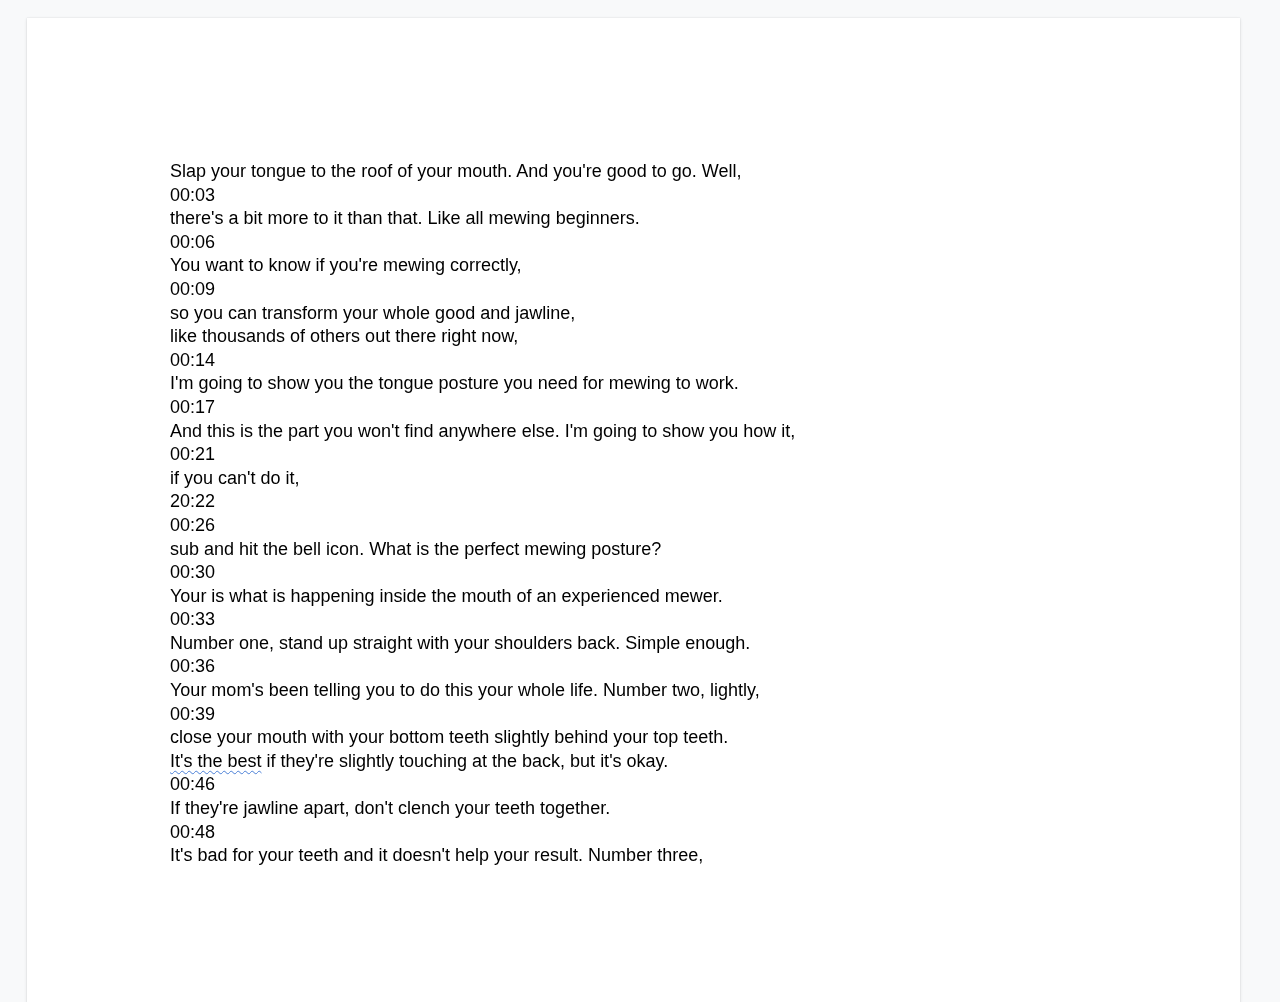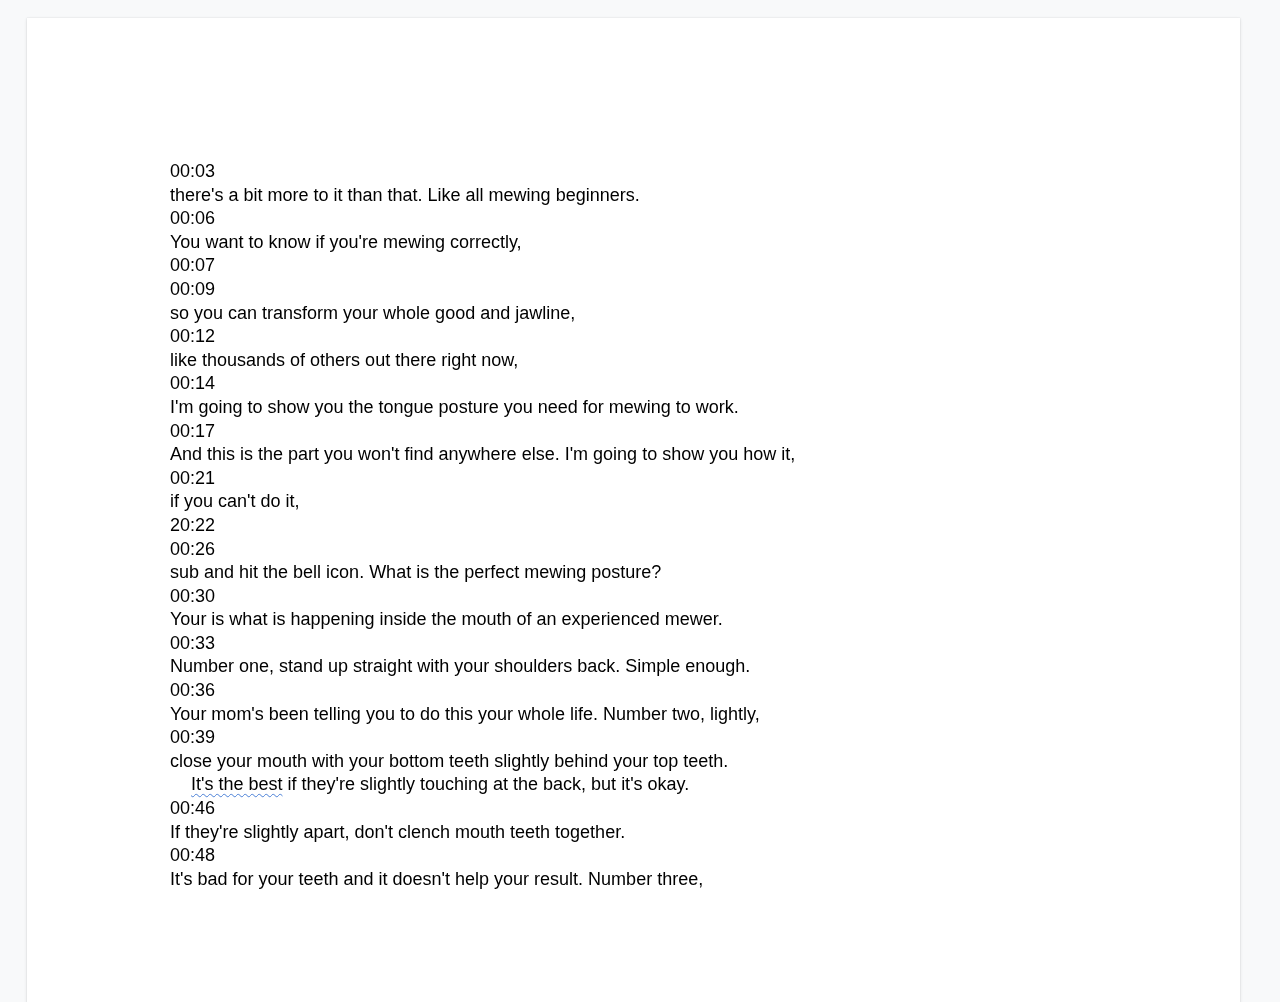--- a/index.html
+++ b/index.html
@@ -44,6 +44,7 @@
 
 <div class="page">
   <div class="content">
+    <div class="line">Slap your tongue to the roof of your mouth. And you're good to go. Well,</div>
     <div class="line">00:03</div>
     <div class="line">there's a bit more to it than that. Like all mewing beginners.</div>
     <div class="line">00:06</div>

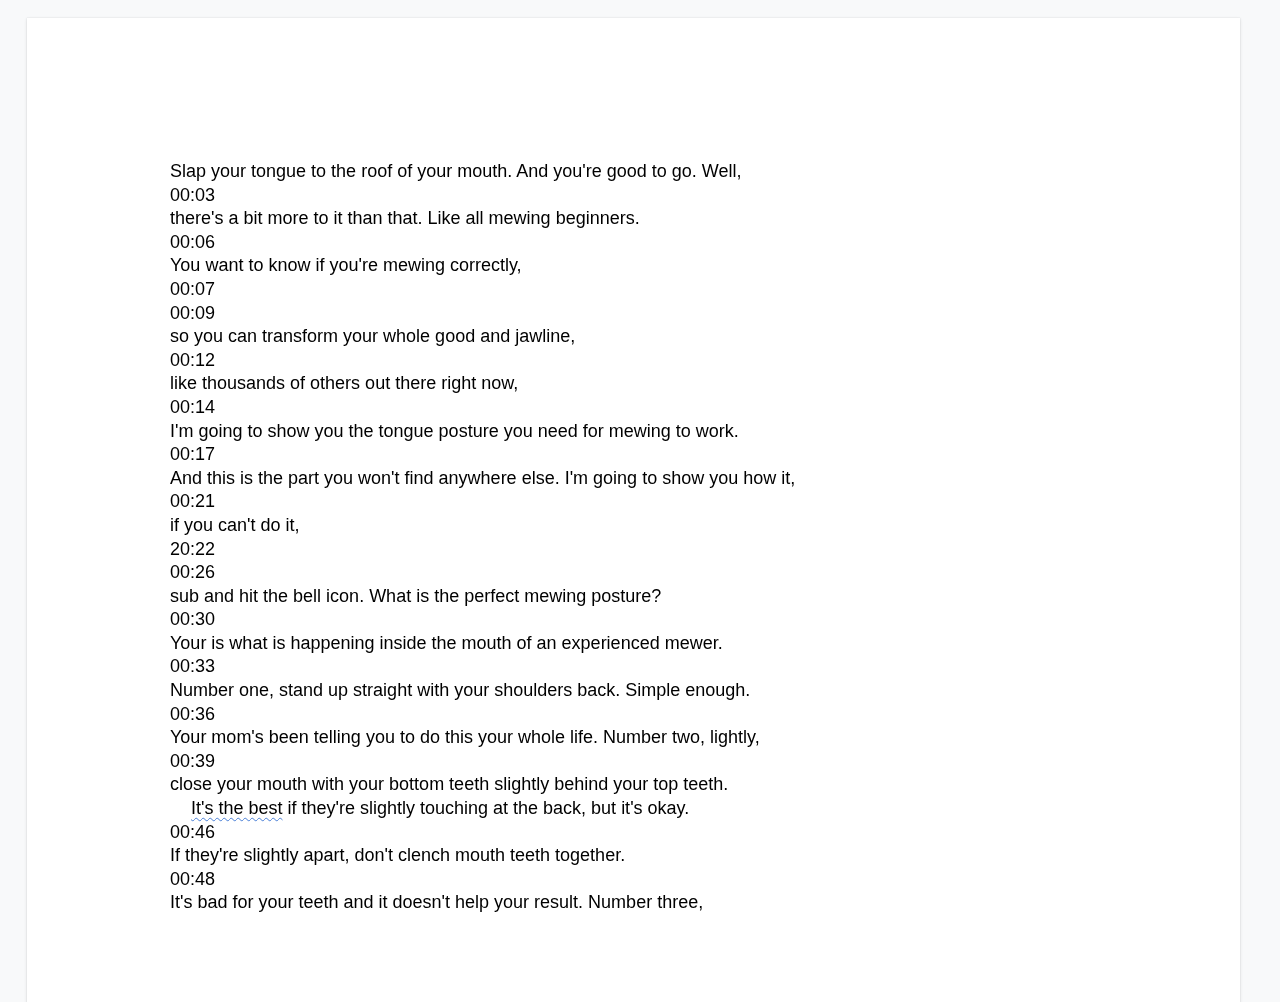--- a/index.html
+++ b/index.html
@@ -49,7 +49,6 @@
     <div class="line">there's a bit more to it than that. Like all mewing beginners.</div>
     <div class="line">00:06</div>
     <div class="line">You want to know if you're mewing correctly,</div>
-    <div class="line">00:07</div>
     <div class="line">00:09</div>
     <div class="line">so you can transform your whole good and jawline,</div>
     <div class="line">00:12</div>

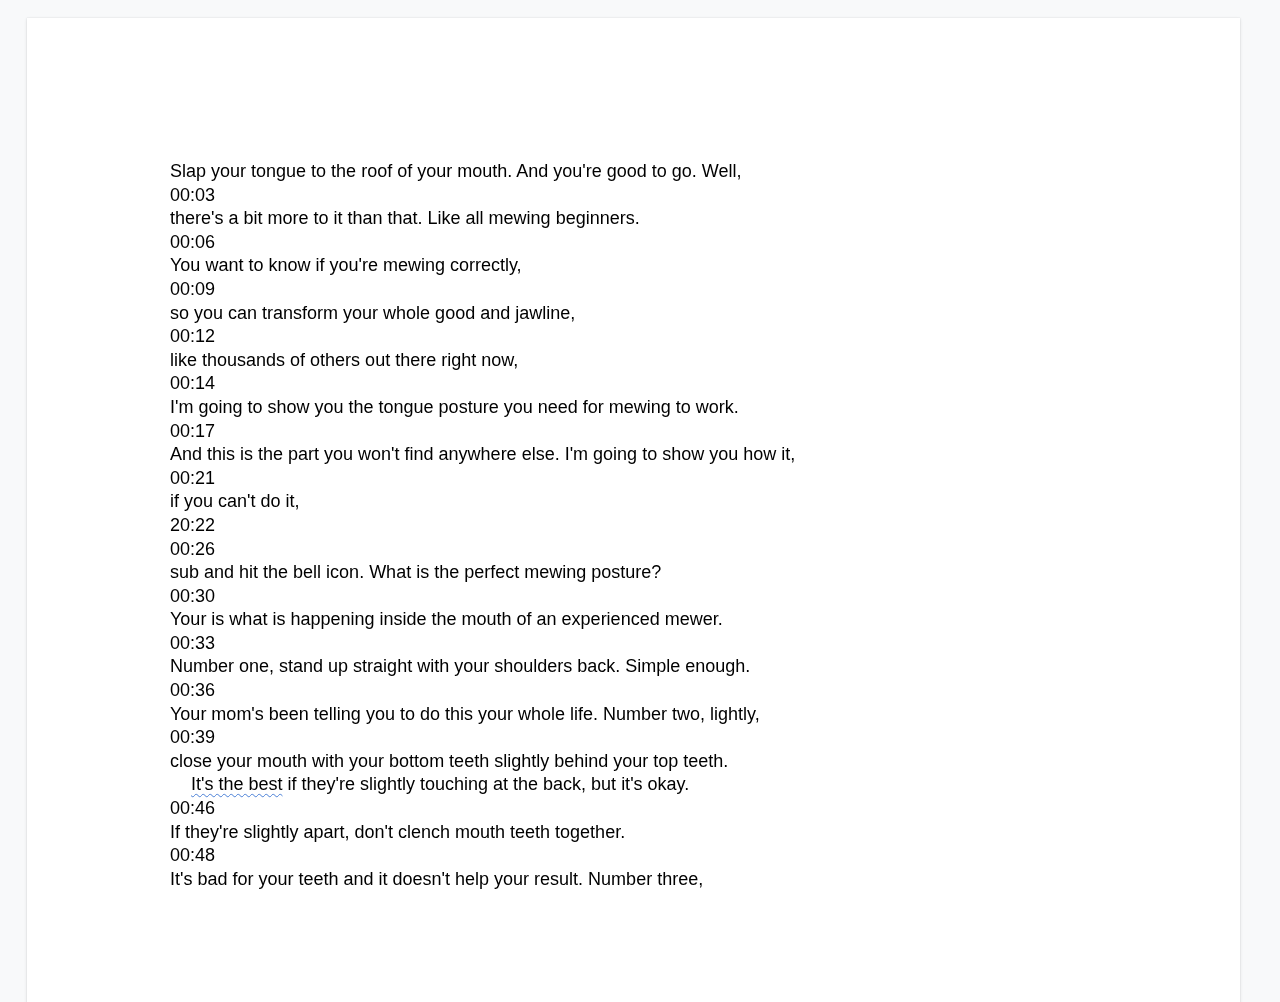--- a/index.html
+++ b/index.html
@@ -51,7 +51,6 @@
     <div class="line">You want to know if you're mewing correctly,</div>
     <div class="line">00:09</div>
     <div class="line">so you can transform your whole good and jawline,</div>
-    <div class="line">00:12</div>
     <div class="line">like thousands of others out there right now,</div>
     <div class="line">00:14</div>
     <div class="line">I'm going to show you the tongue posture you need for mewing to work.</div>

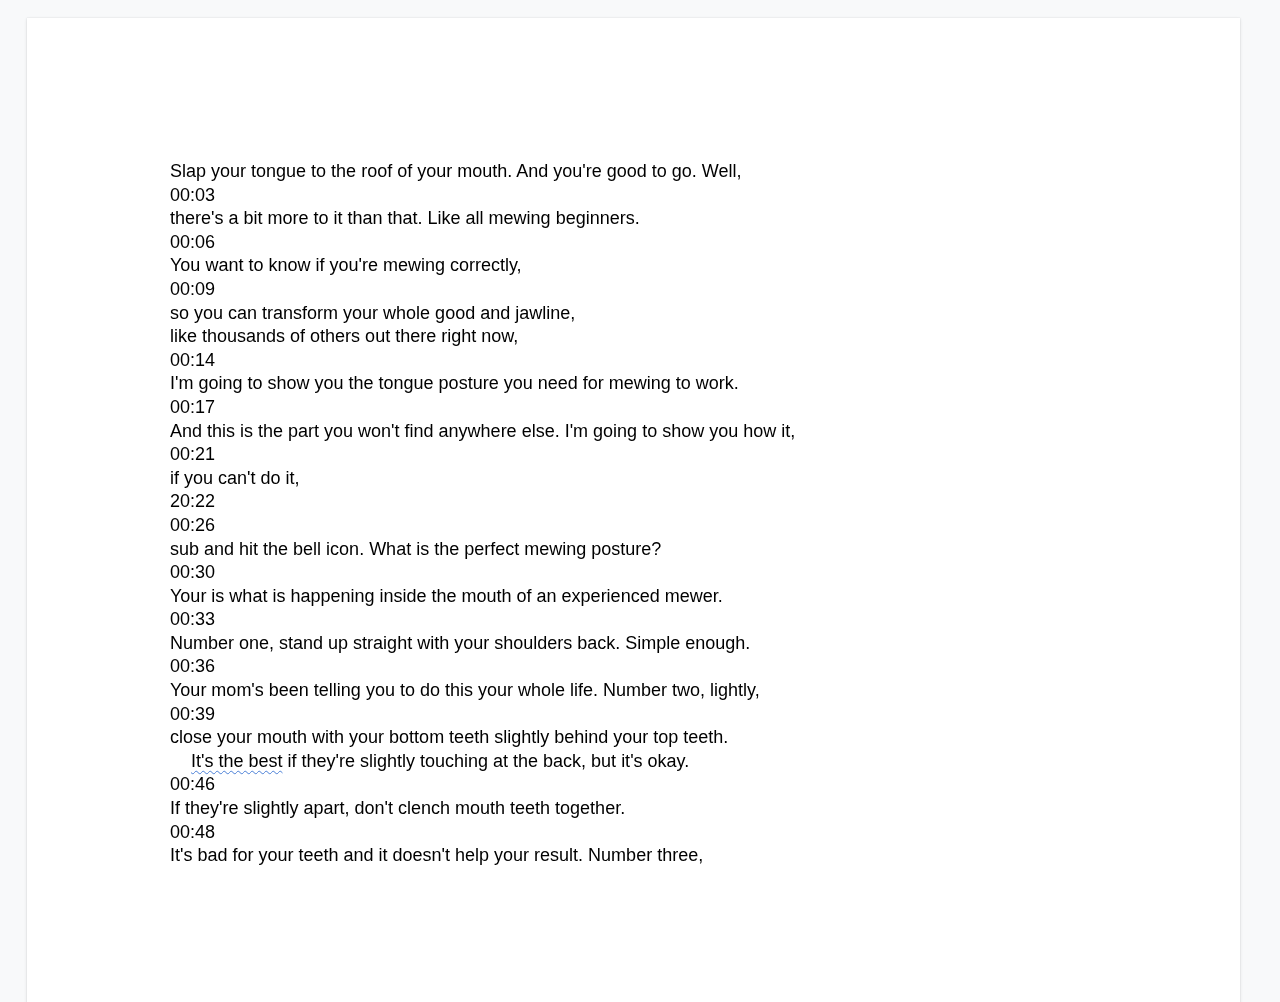--- a/index.html
+++ b/index.html
@@ -36,7 +36,6 @@
       text-decoration: underline wavy #4a7fd6;
       text-decoration-thickness: 1px;
       text-underline-offset: 3px;
-      margin-left: 21px;
     }
   </style>
 </head>

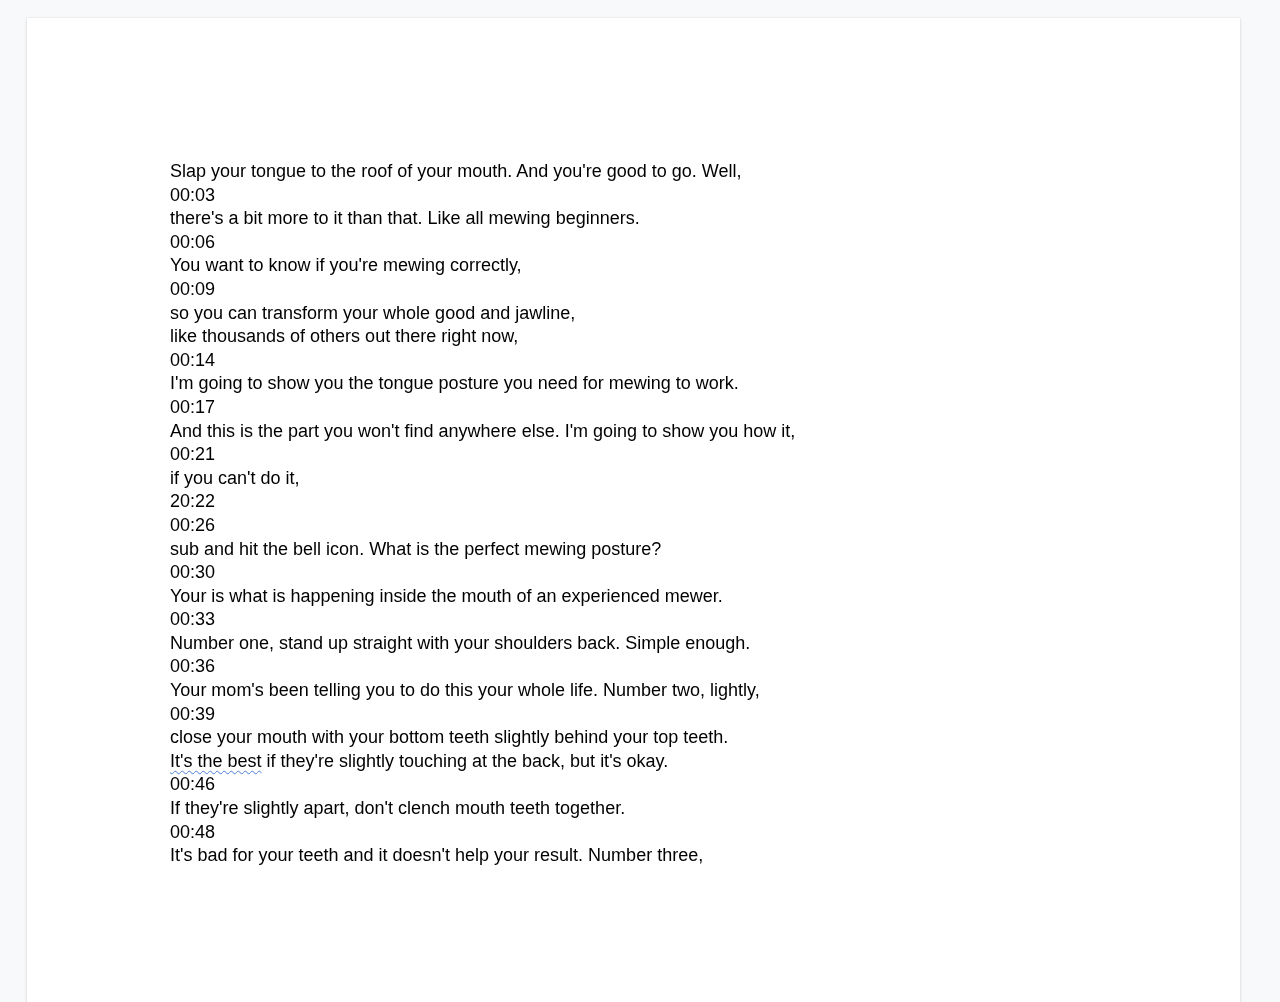--- a/index.html
+++ b/index.html
@@ -70,7 +70,7 @@
     <div class="line">close your mouth with your bottom teeth slightly behind your top teeth.</div>
     <div class="line"><span class="spell">It's the best</span><span> if they're slightly touching at the back, but it's okay.</span></div>
     <div class="line">00:46</div>
-    <div class="line">If they're slightly apart, don't clench mouth teeth together.</div>
+    <div class="line">If they're jawline apart, don't clench your teeth together.</div>
     <div class="line">00:48</div>
     <div class="line">It's bad for your teeth and it doesn't help your result. Number three,</div>
   </div>

